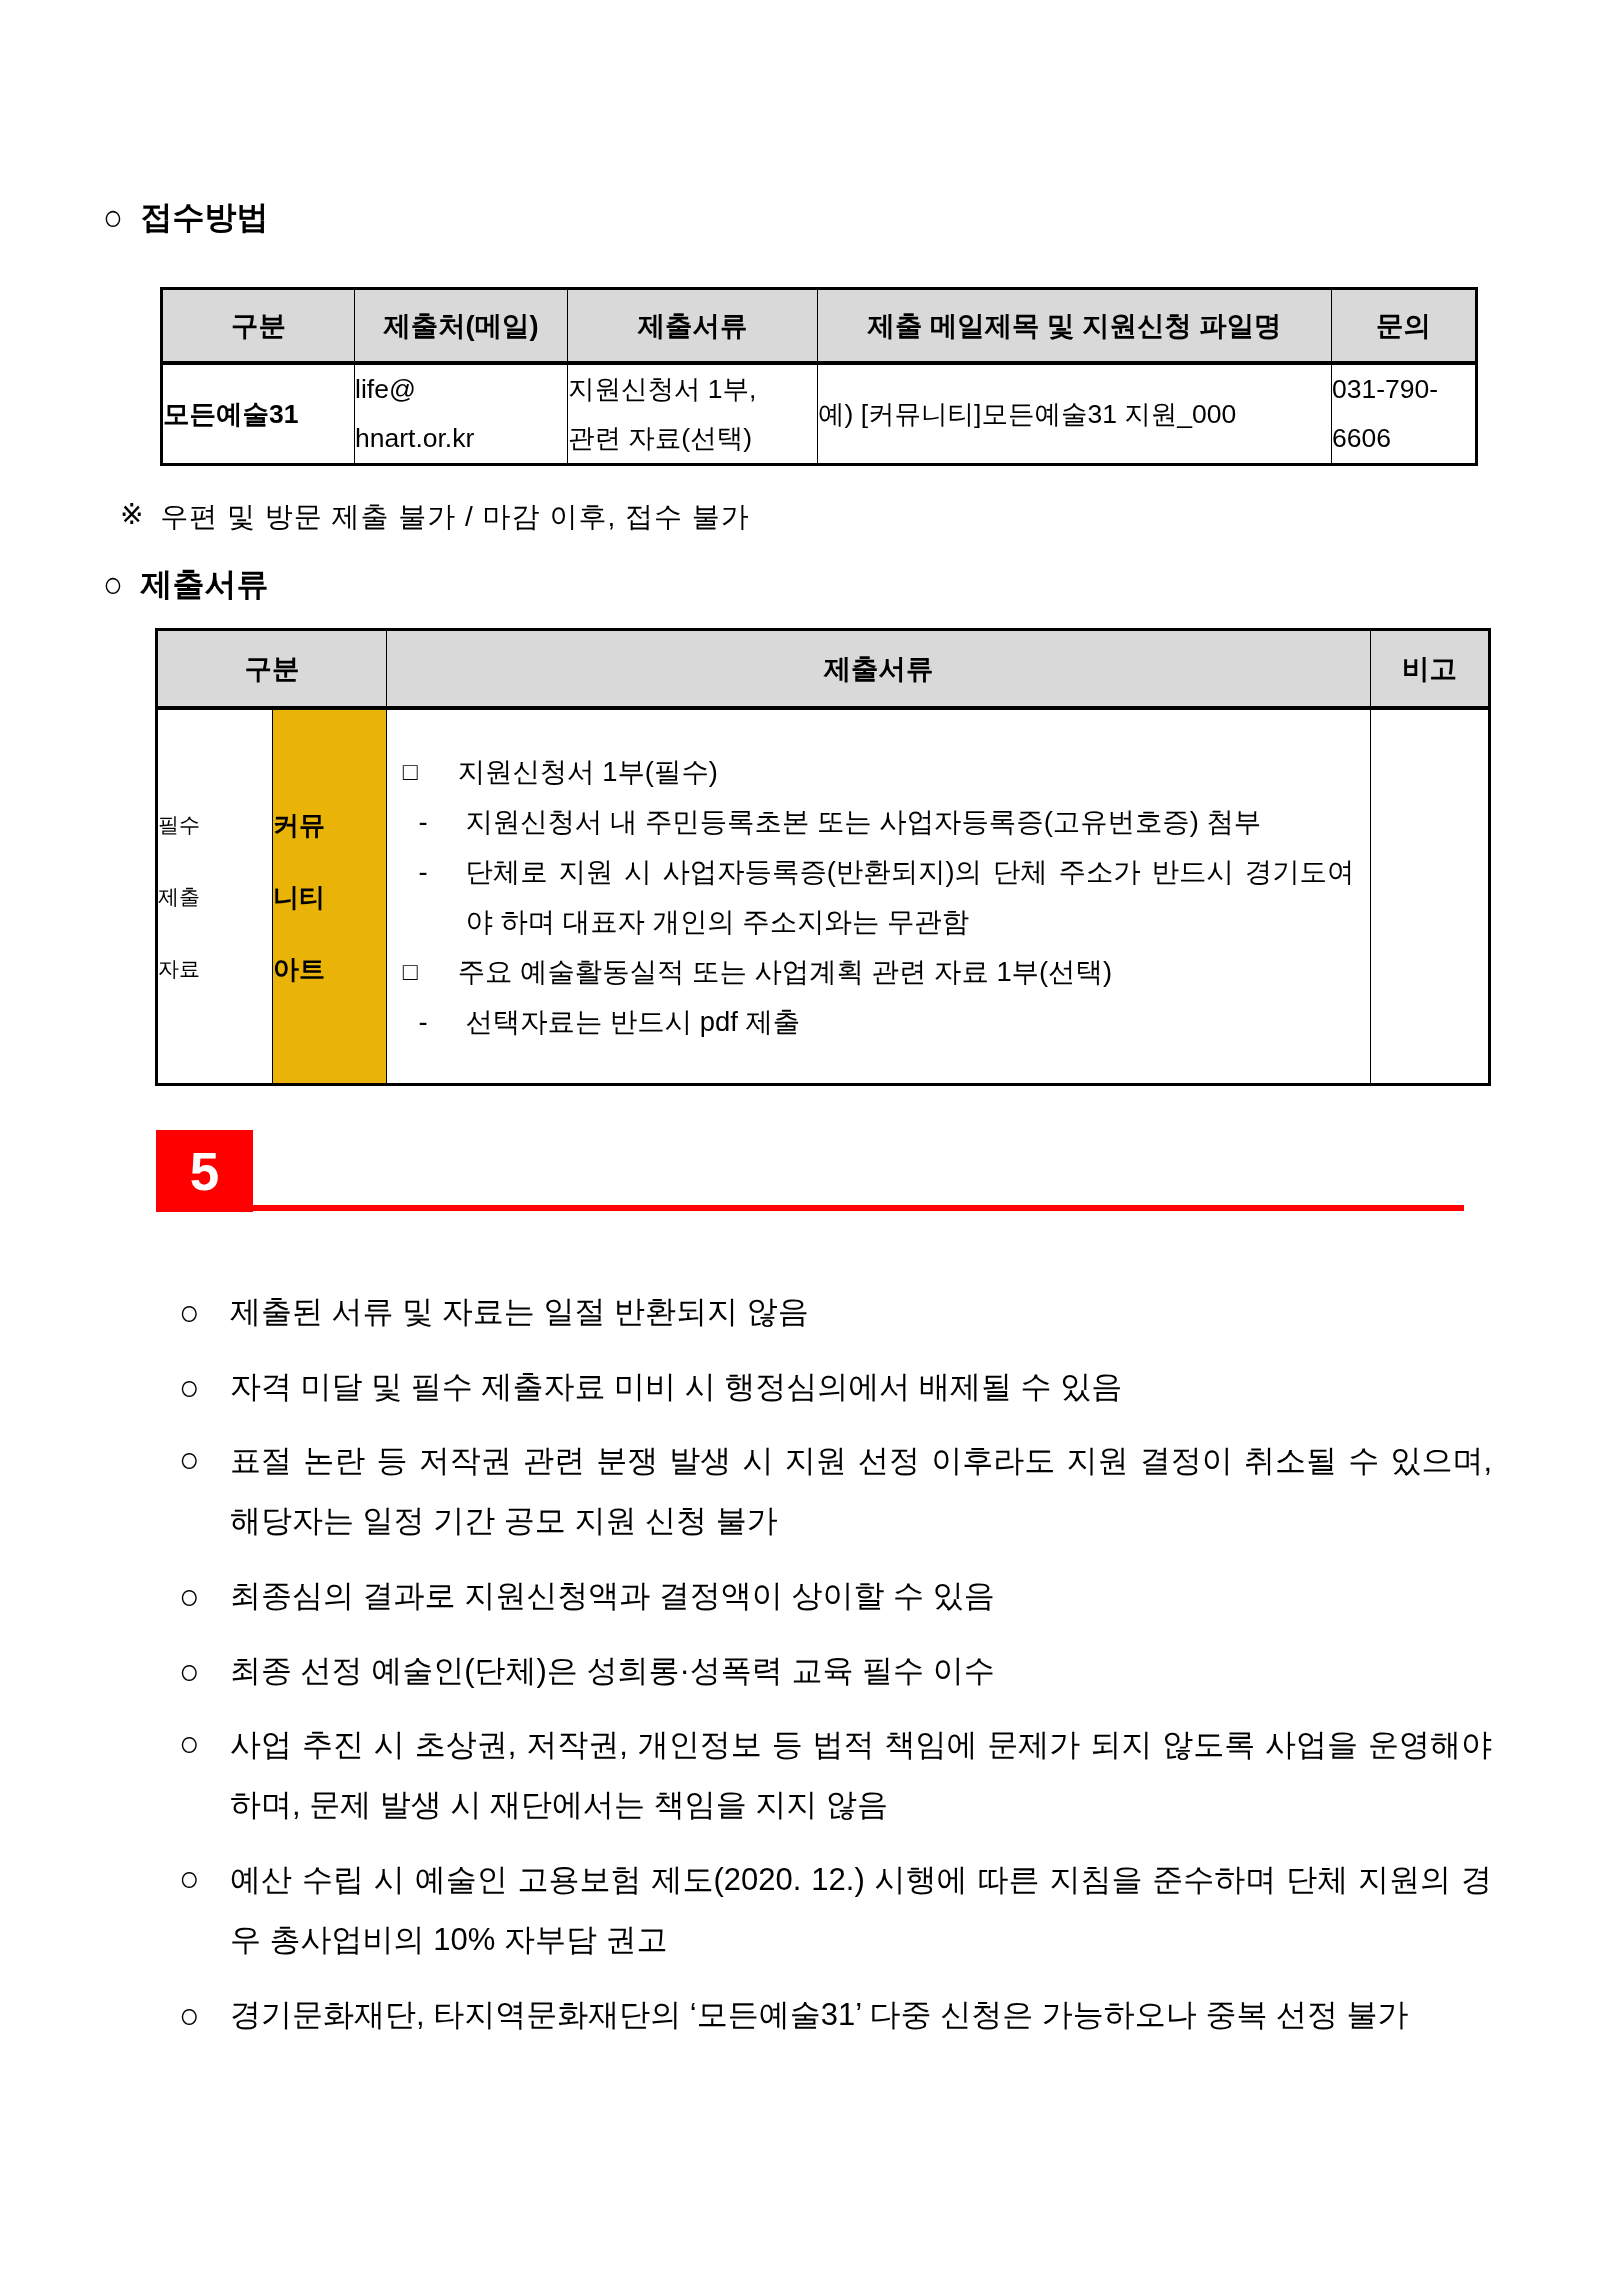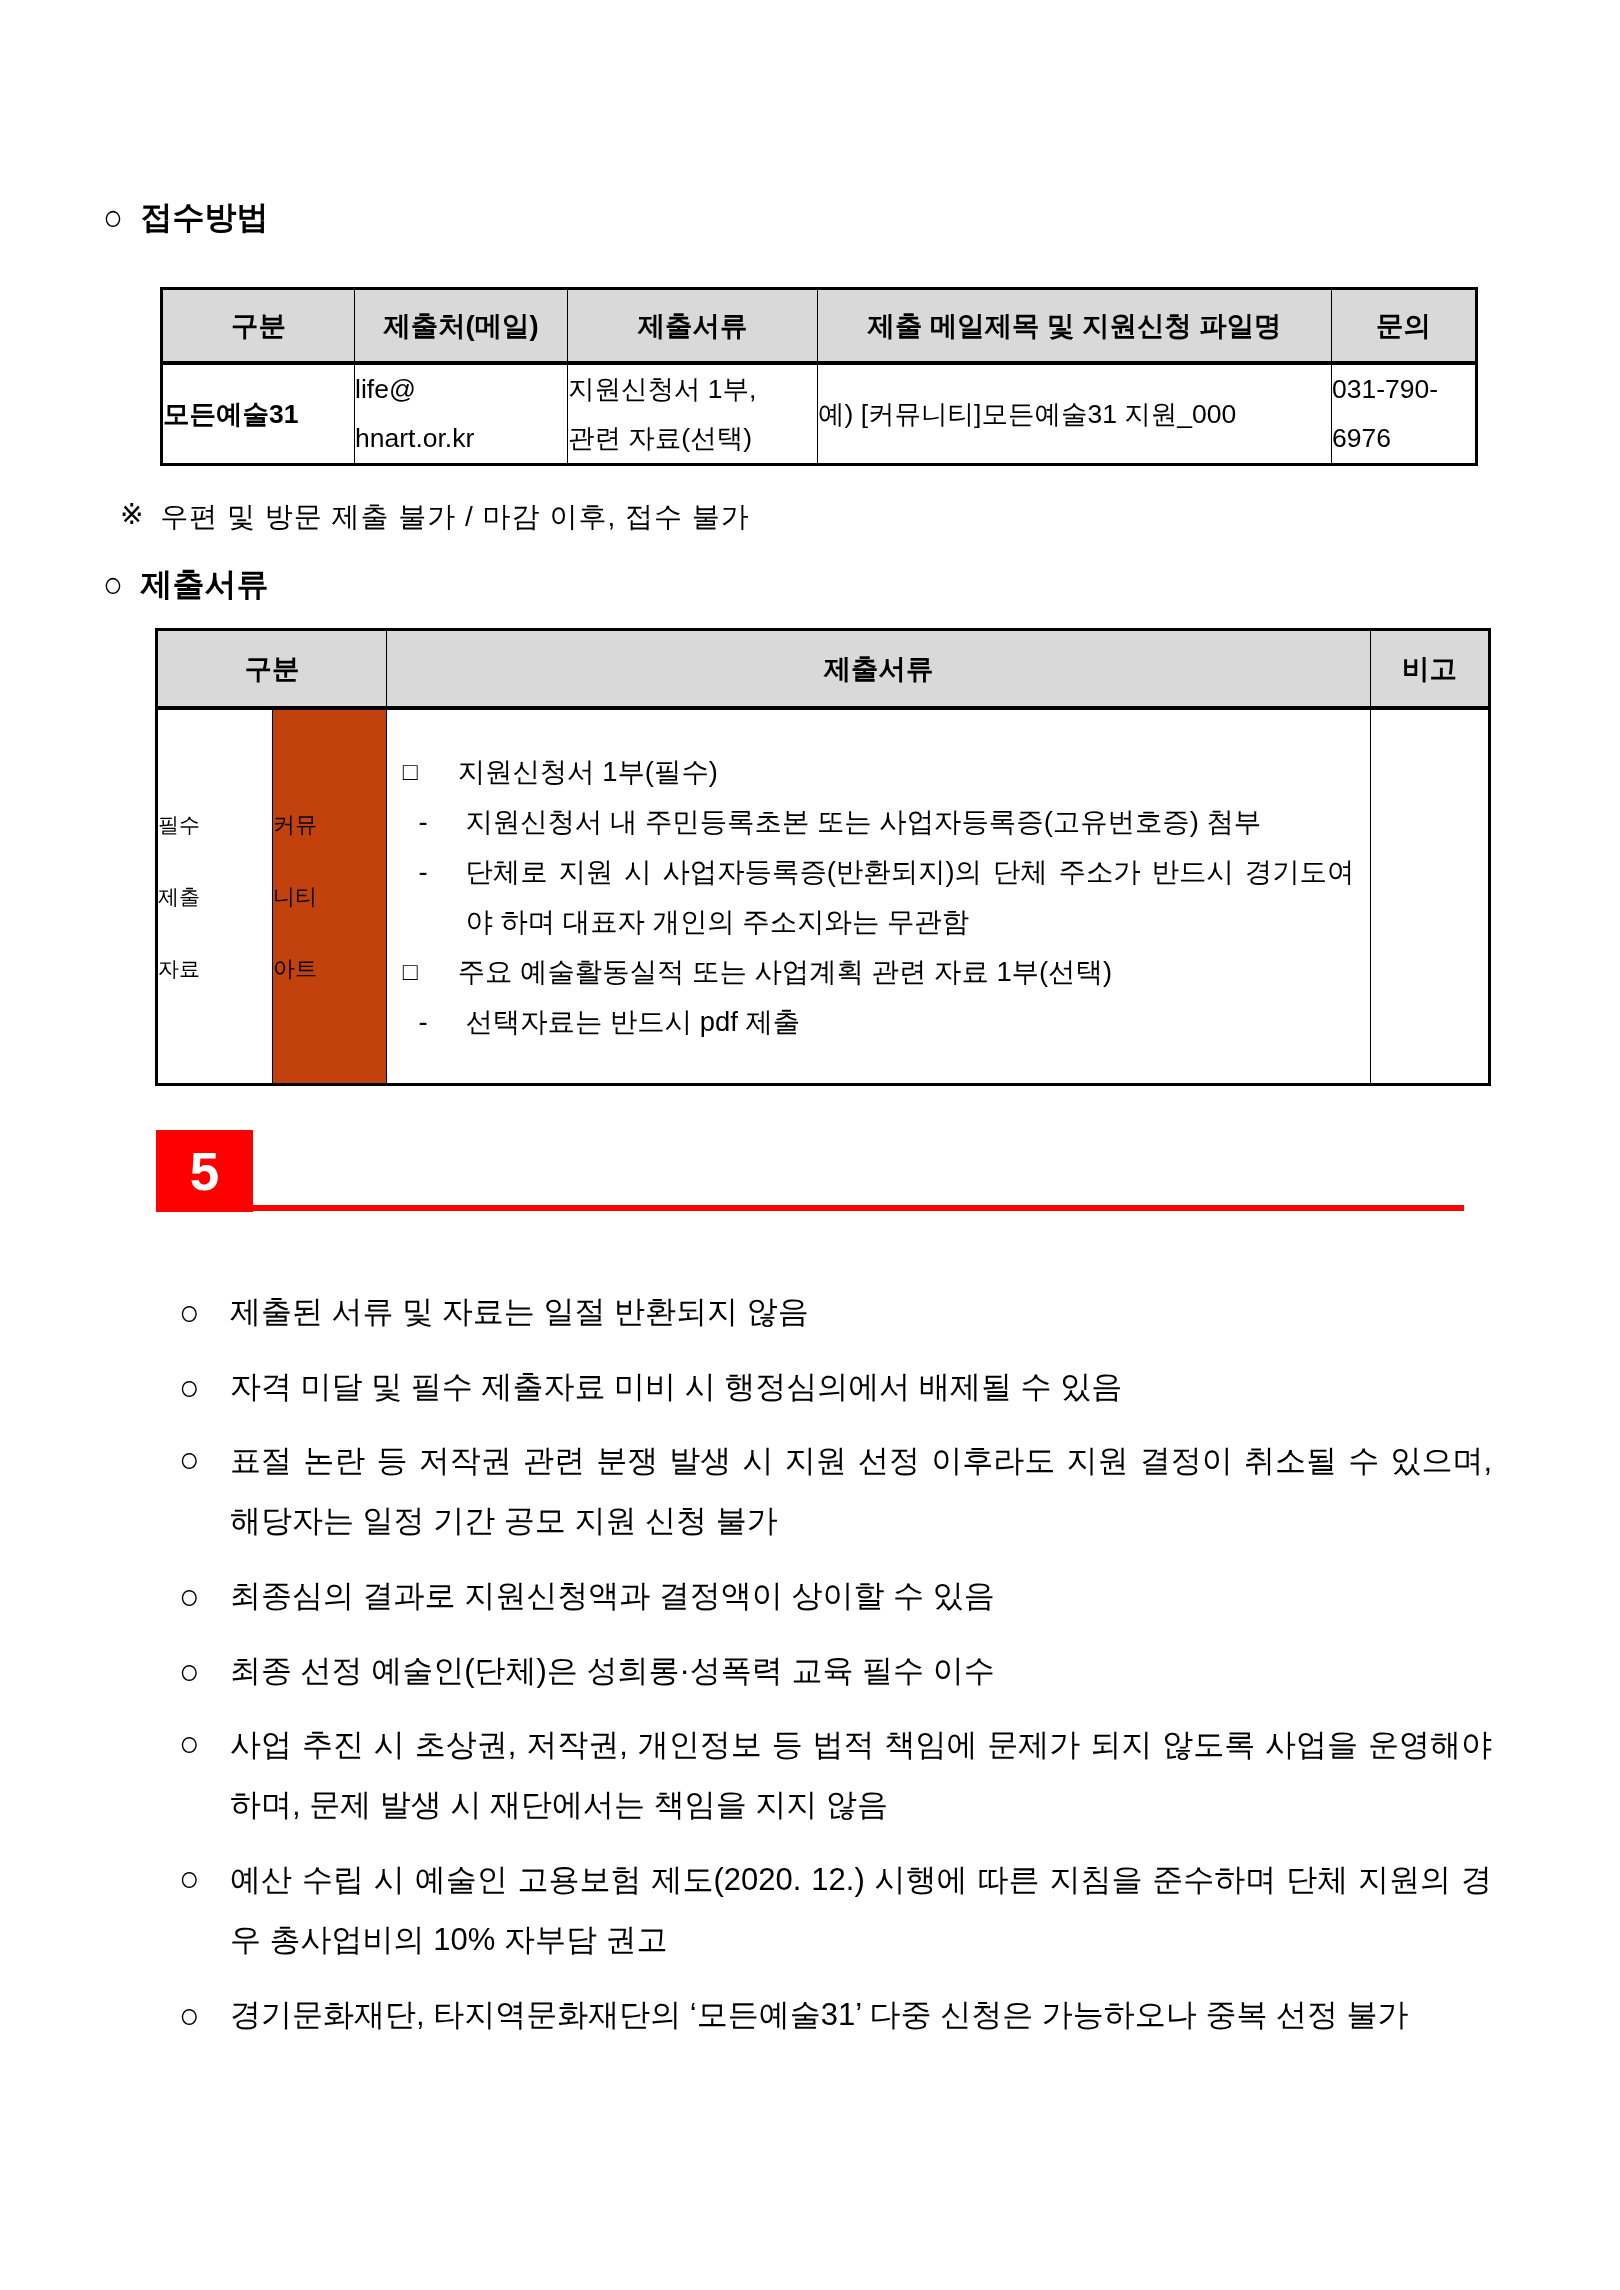--- a/index.html
+++ b/index.html
@@ -121,7 +121,7 @@
         <td>예) [커뮤니티]모든예술31 지원_000</td>
         <td>
           <div>031-790-</div>
-          <div>6976</div>
+          <div>6606</div>
         </td>
       </tr>
     </tbody>

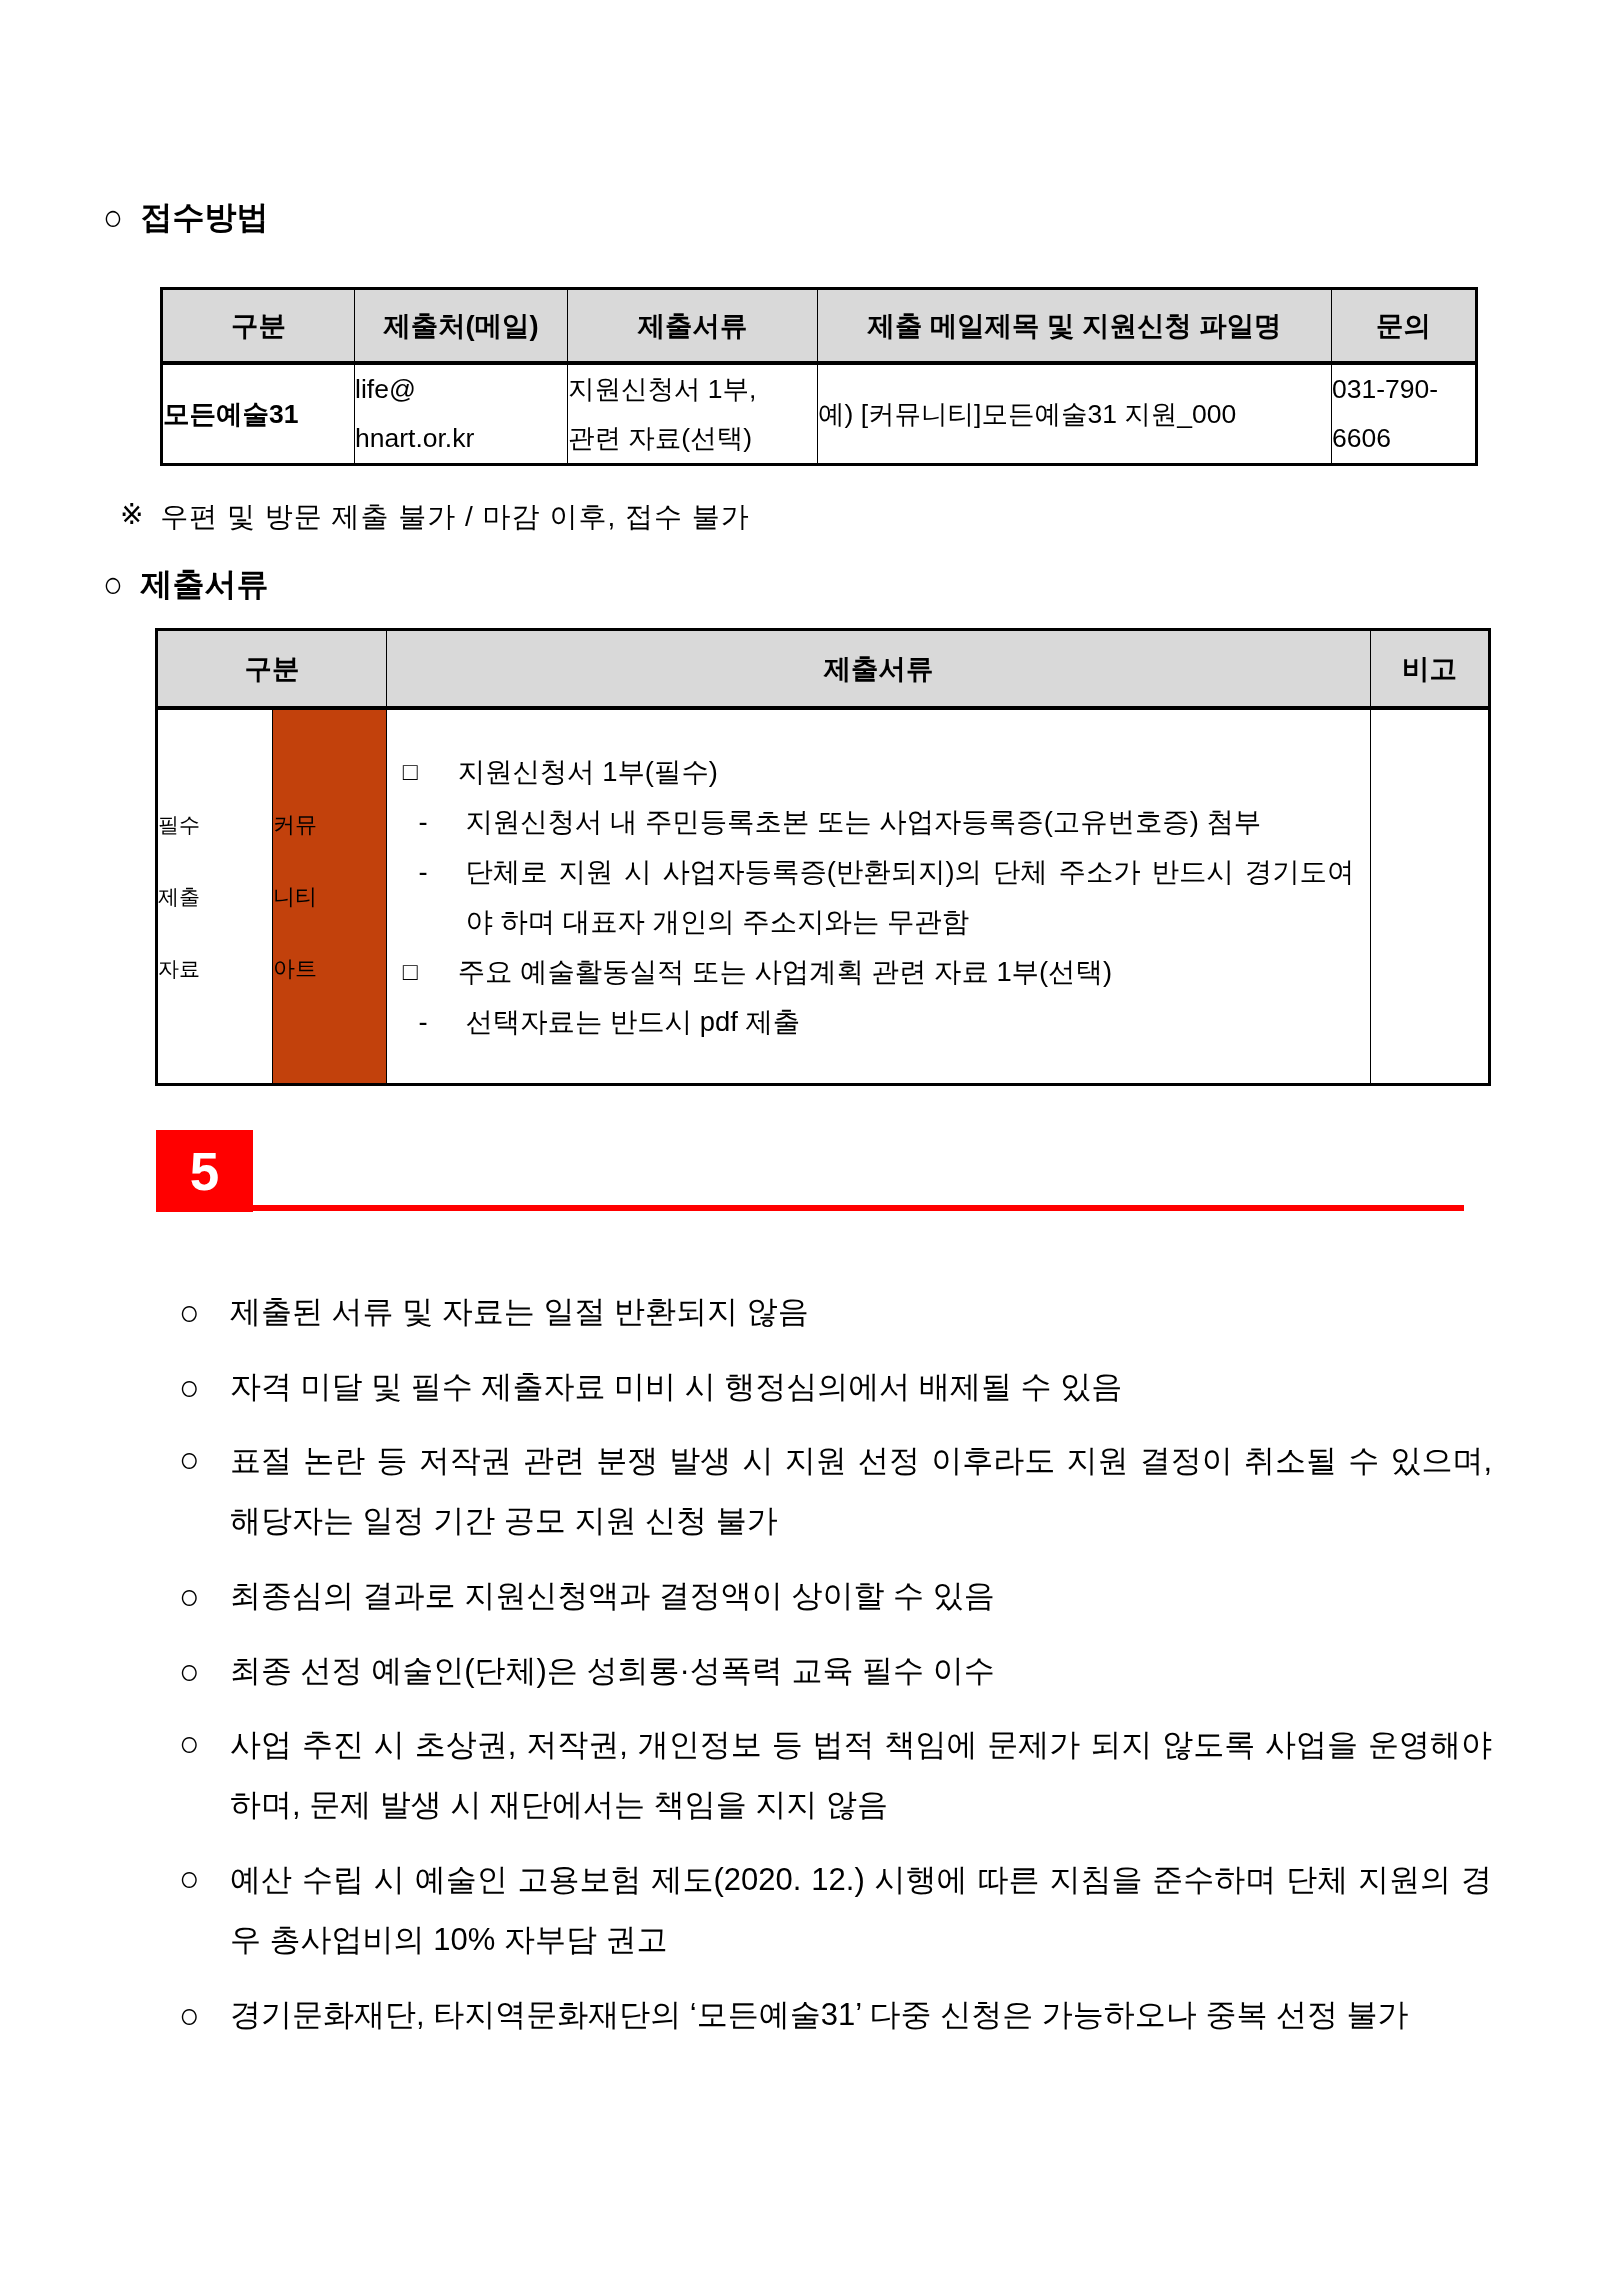--- a/index.html
+++ b/index.html
@@ -46,7 +46,7 @@
   .t2 thead th { height:75px; }
   .t2 tbody td { height:338px; }
   .t2 td.cat    { font-size:21px; line-height:72px; }
-  .t2 td.subcat { background:#c2410c; font-weight:400; font-size:22px; line-height:72px; }
+  .t2 td.subcat { background:#eab308; font-weight:700; font-size:26px; line-height:72px; }
   .t2 td.doclist { text-align:left; padding:17.6px 15.7px; font-size:27.4px; }
   .doc-line { display:flex; line-height:50px; }
   .doc-line .m { flex:0 0 41px; }

